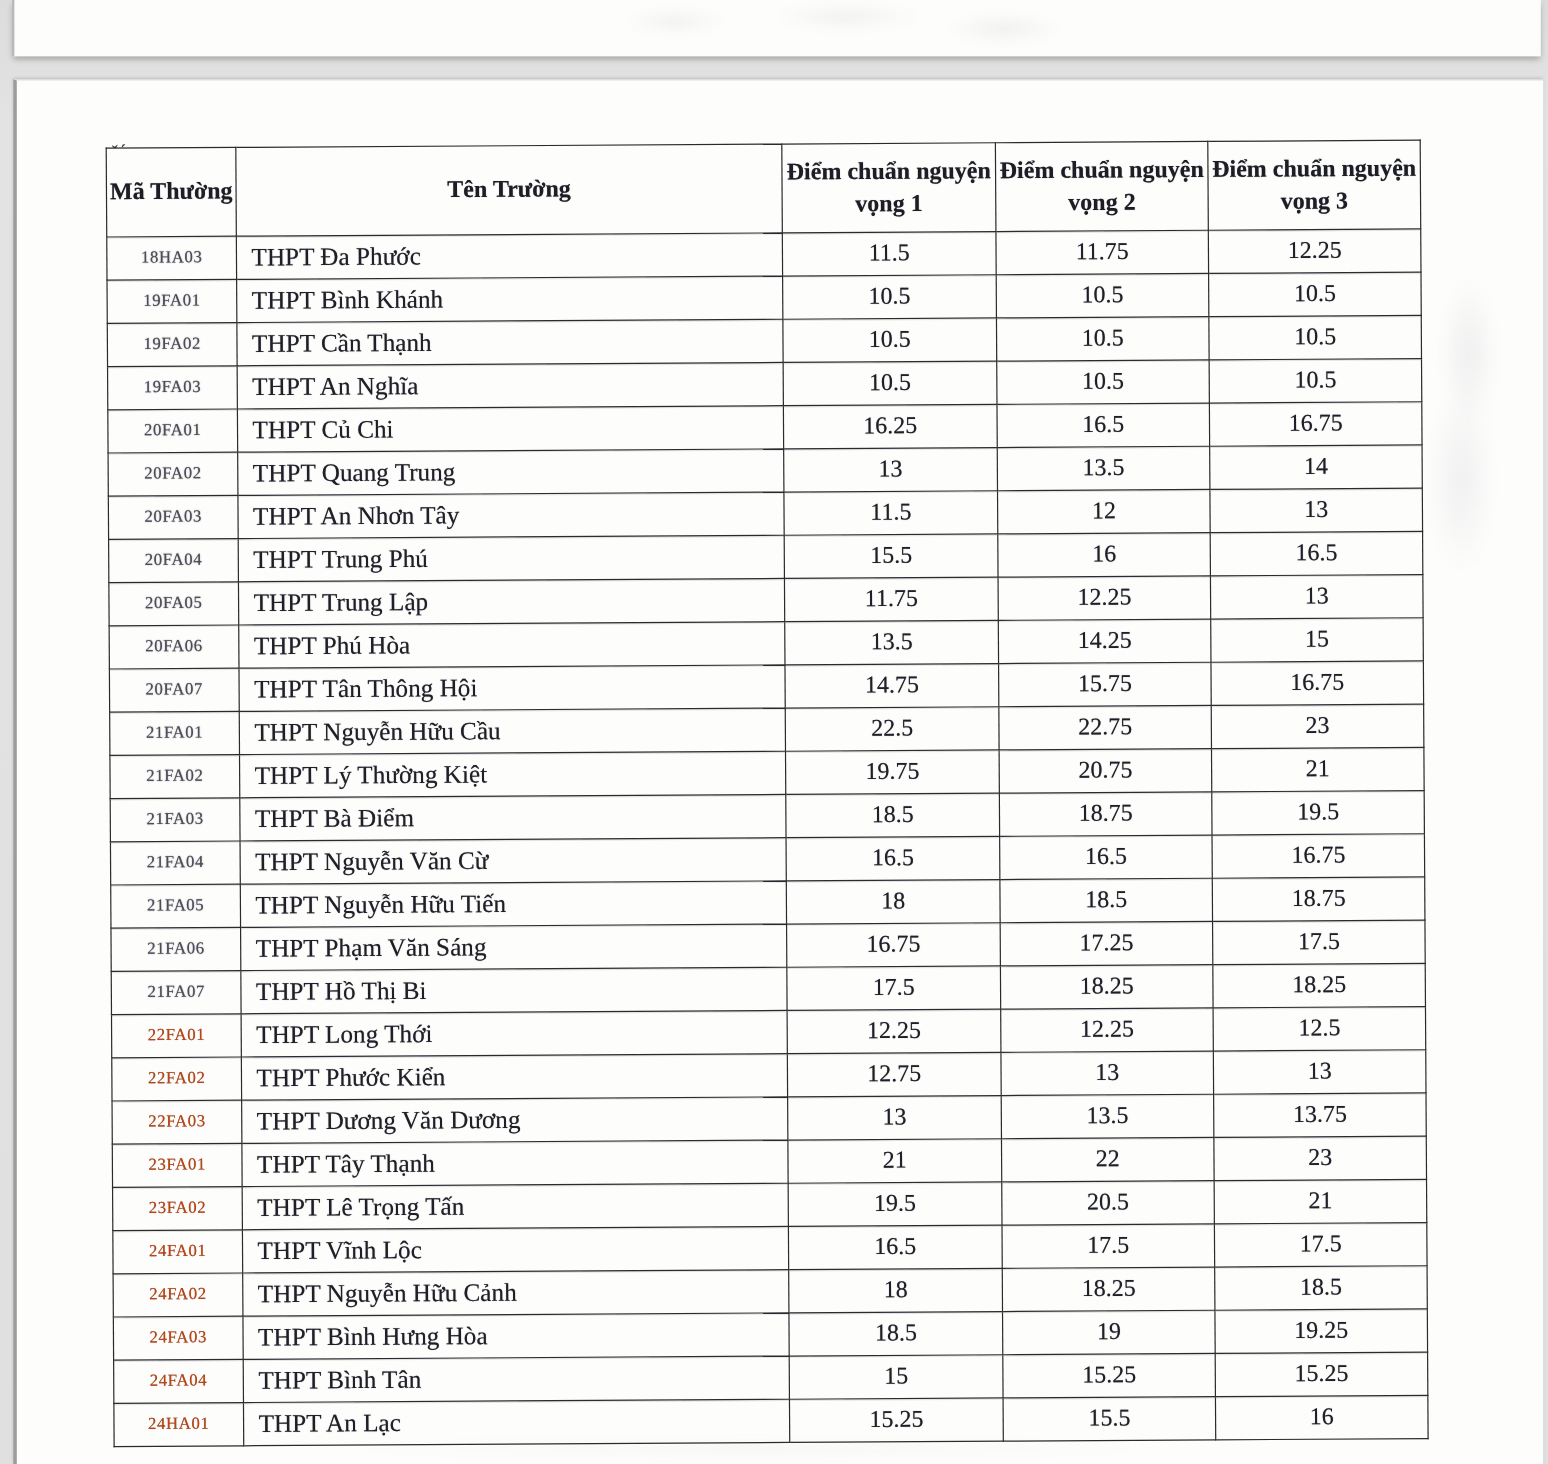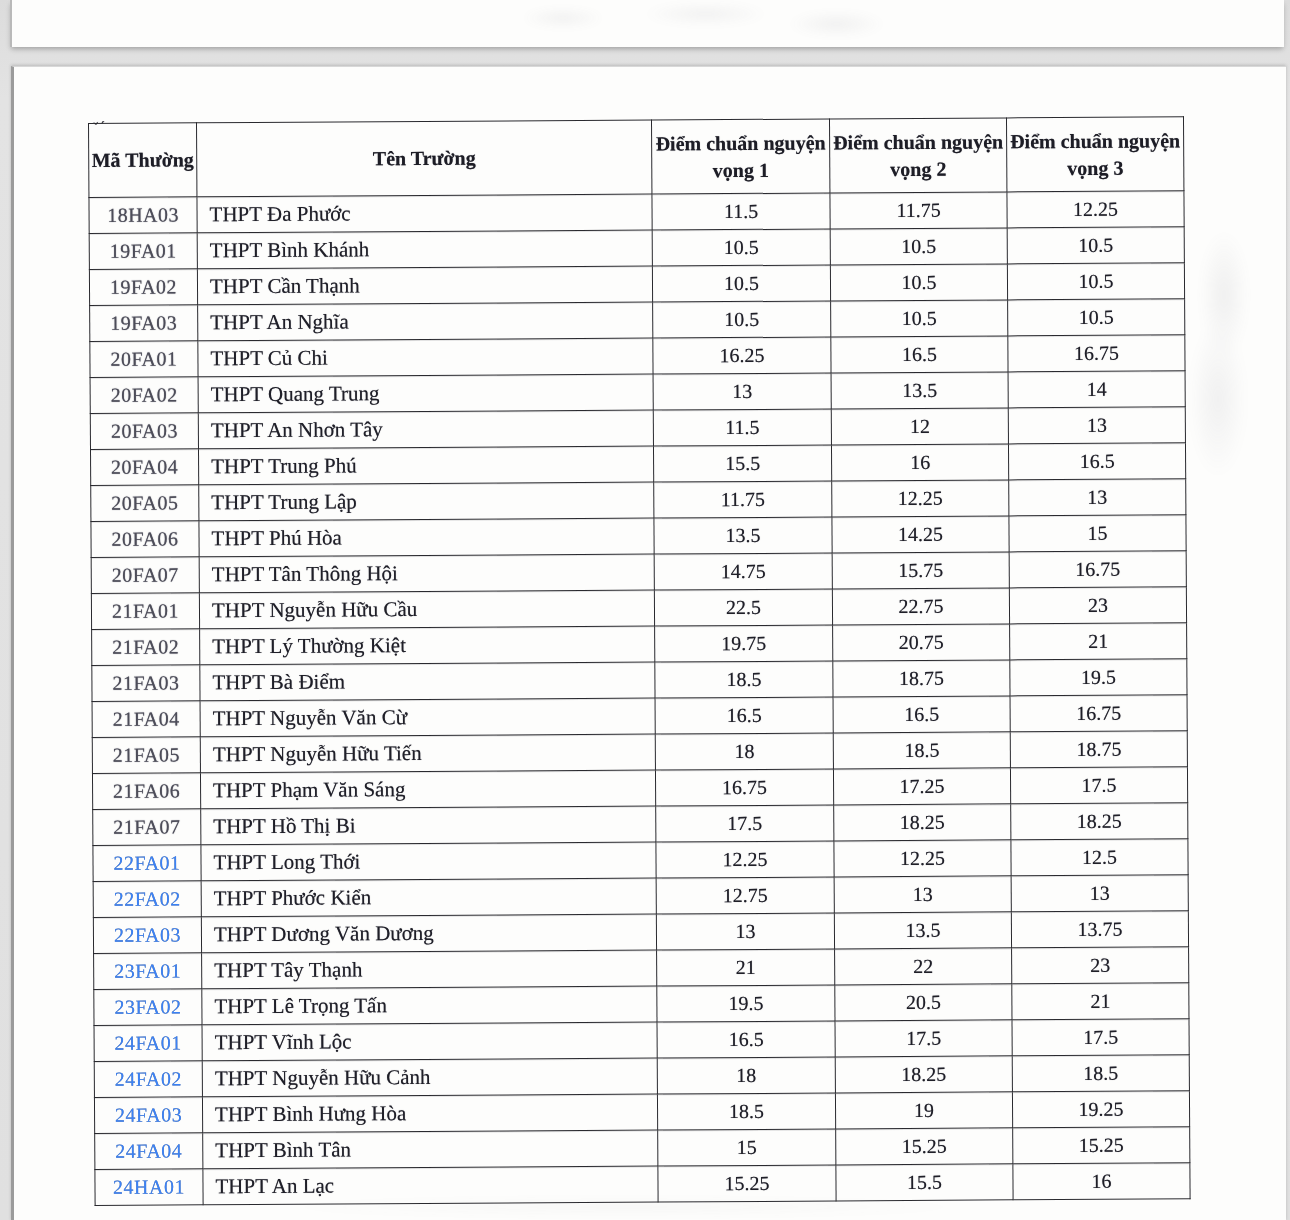--- a/index.html
+++ b/index.html
@@ -66,7 +66,7 @@
     text-align:center;color:#1d1d26;white-space:normal;
   }
   .scan-table td.code{
-    font-size:20px;text-align:center;color:#4d4d59;
+    font-size:14px;text-align:center;color:#4d4d59;
     letter-spacing:0.5px;
     text-shadow:0 0 1px rgba(70,70,85,0.8);
   }

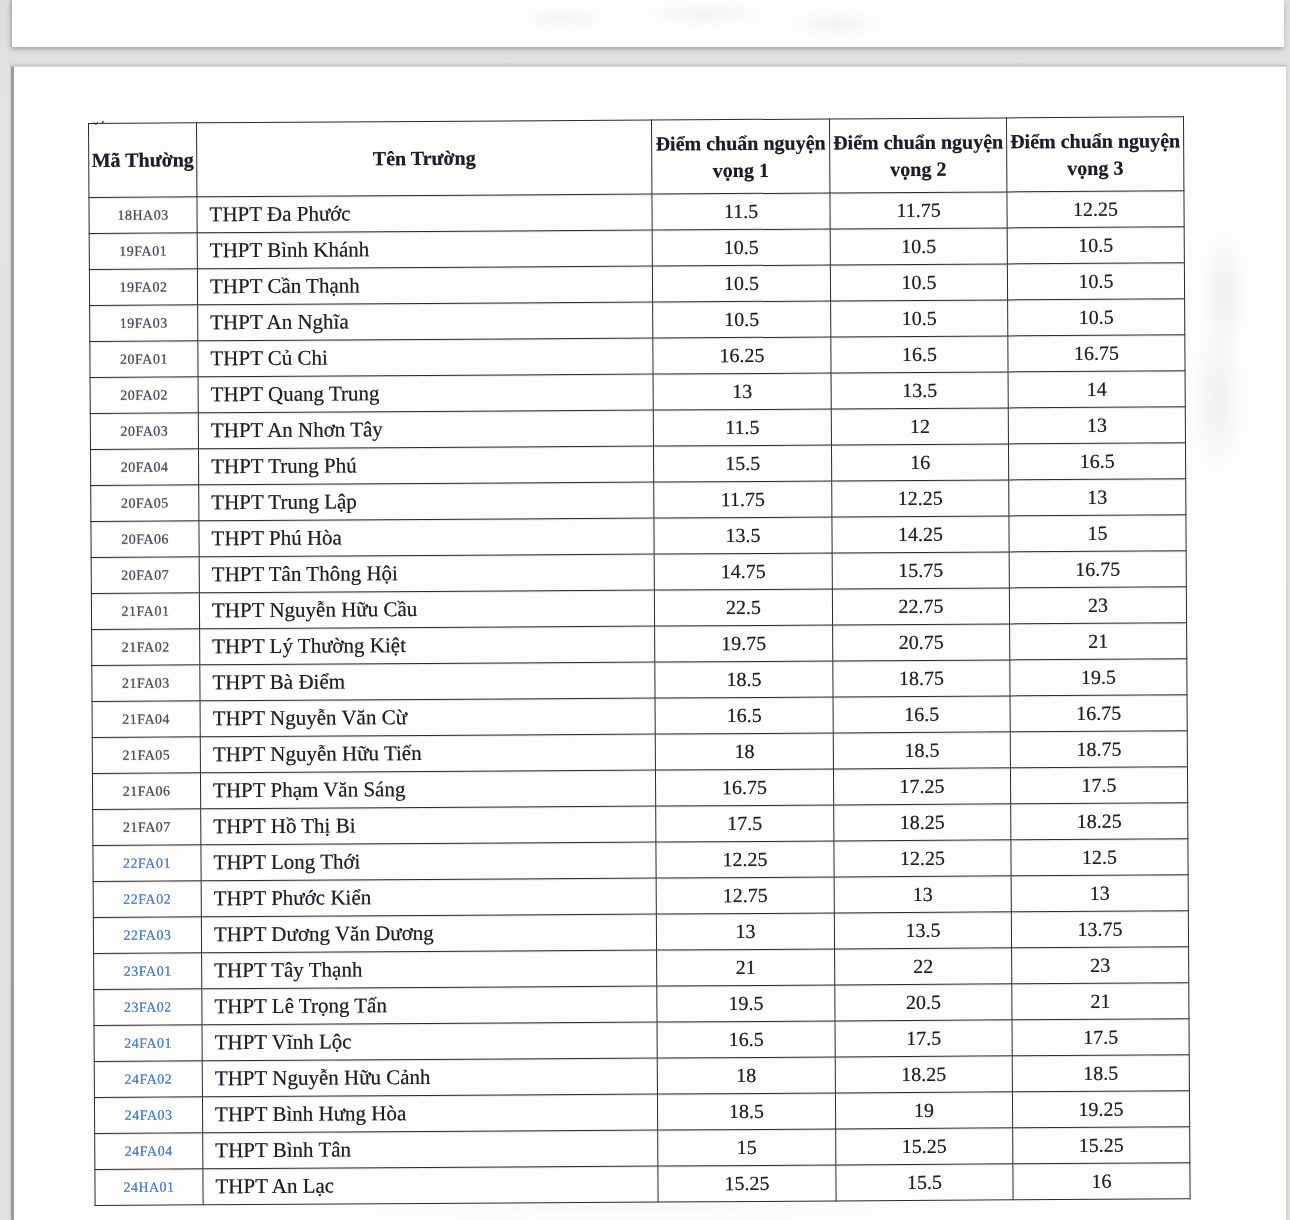--- a/index.html
+++ b/index.html
@@ -70,7 +70,7 @@
     letter-spacing:0.5px;
     text-shadow:0 0 1px rgba(70,70,85,0.8);
   }
-  .scan-table tbody tr:nth-child(n+19) td.code{color:#3b82f6;text-shadow:0 0 0.6px rgba(40,40,52,0.6);}
+  .scan-table tbody tr:nth-child(n+19) td.code{color:#c2410c;text-shadow:0 0 0.6px rgba(40,40,52,0.6);}
   .scan-table td.name{
     font-size:21px;text-align:left;padding-left:12px;color:#1f1f28;
   }

